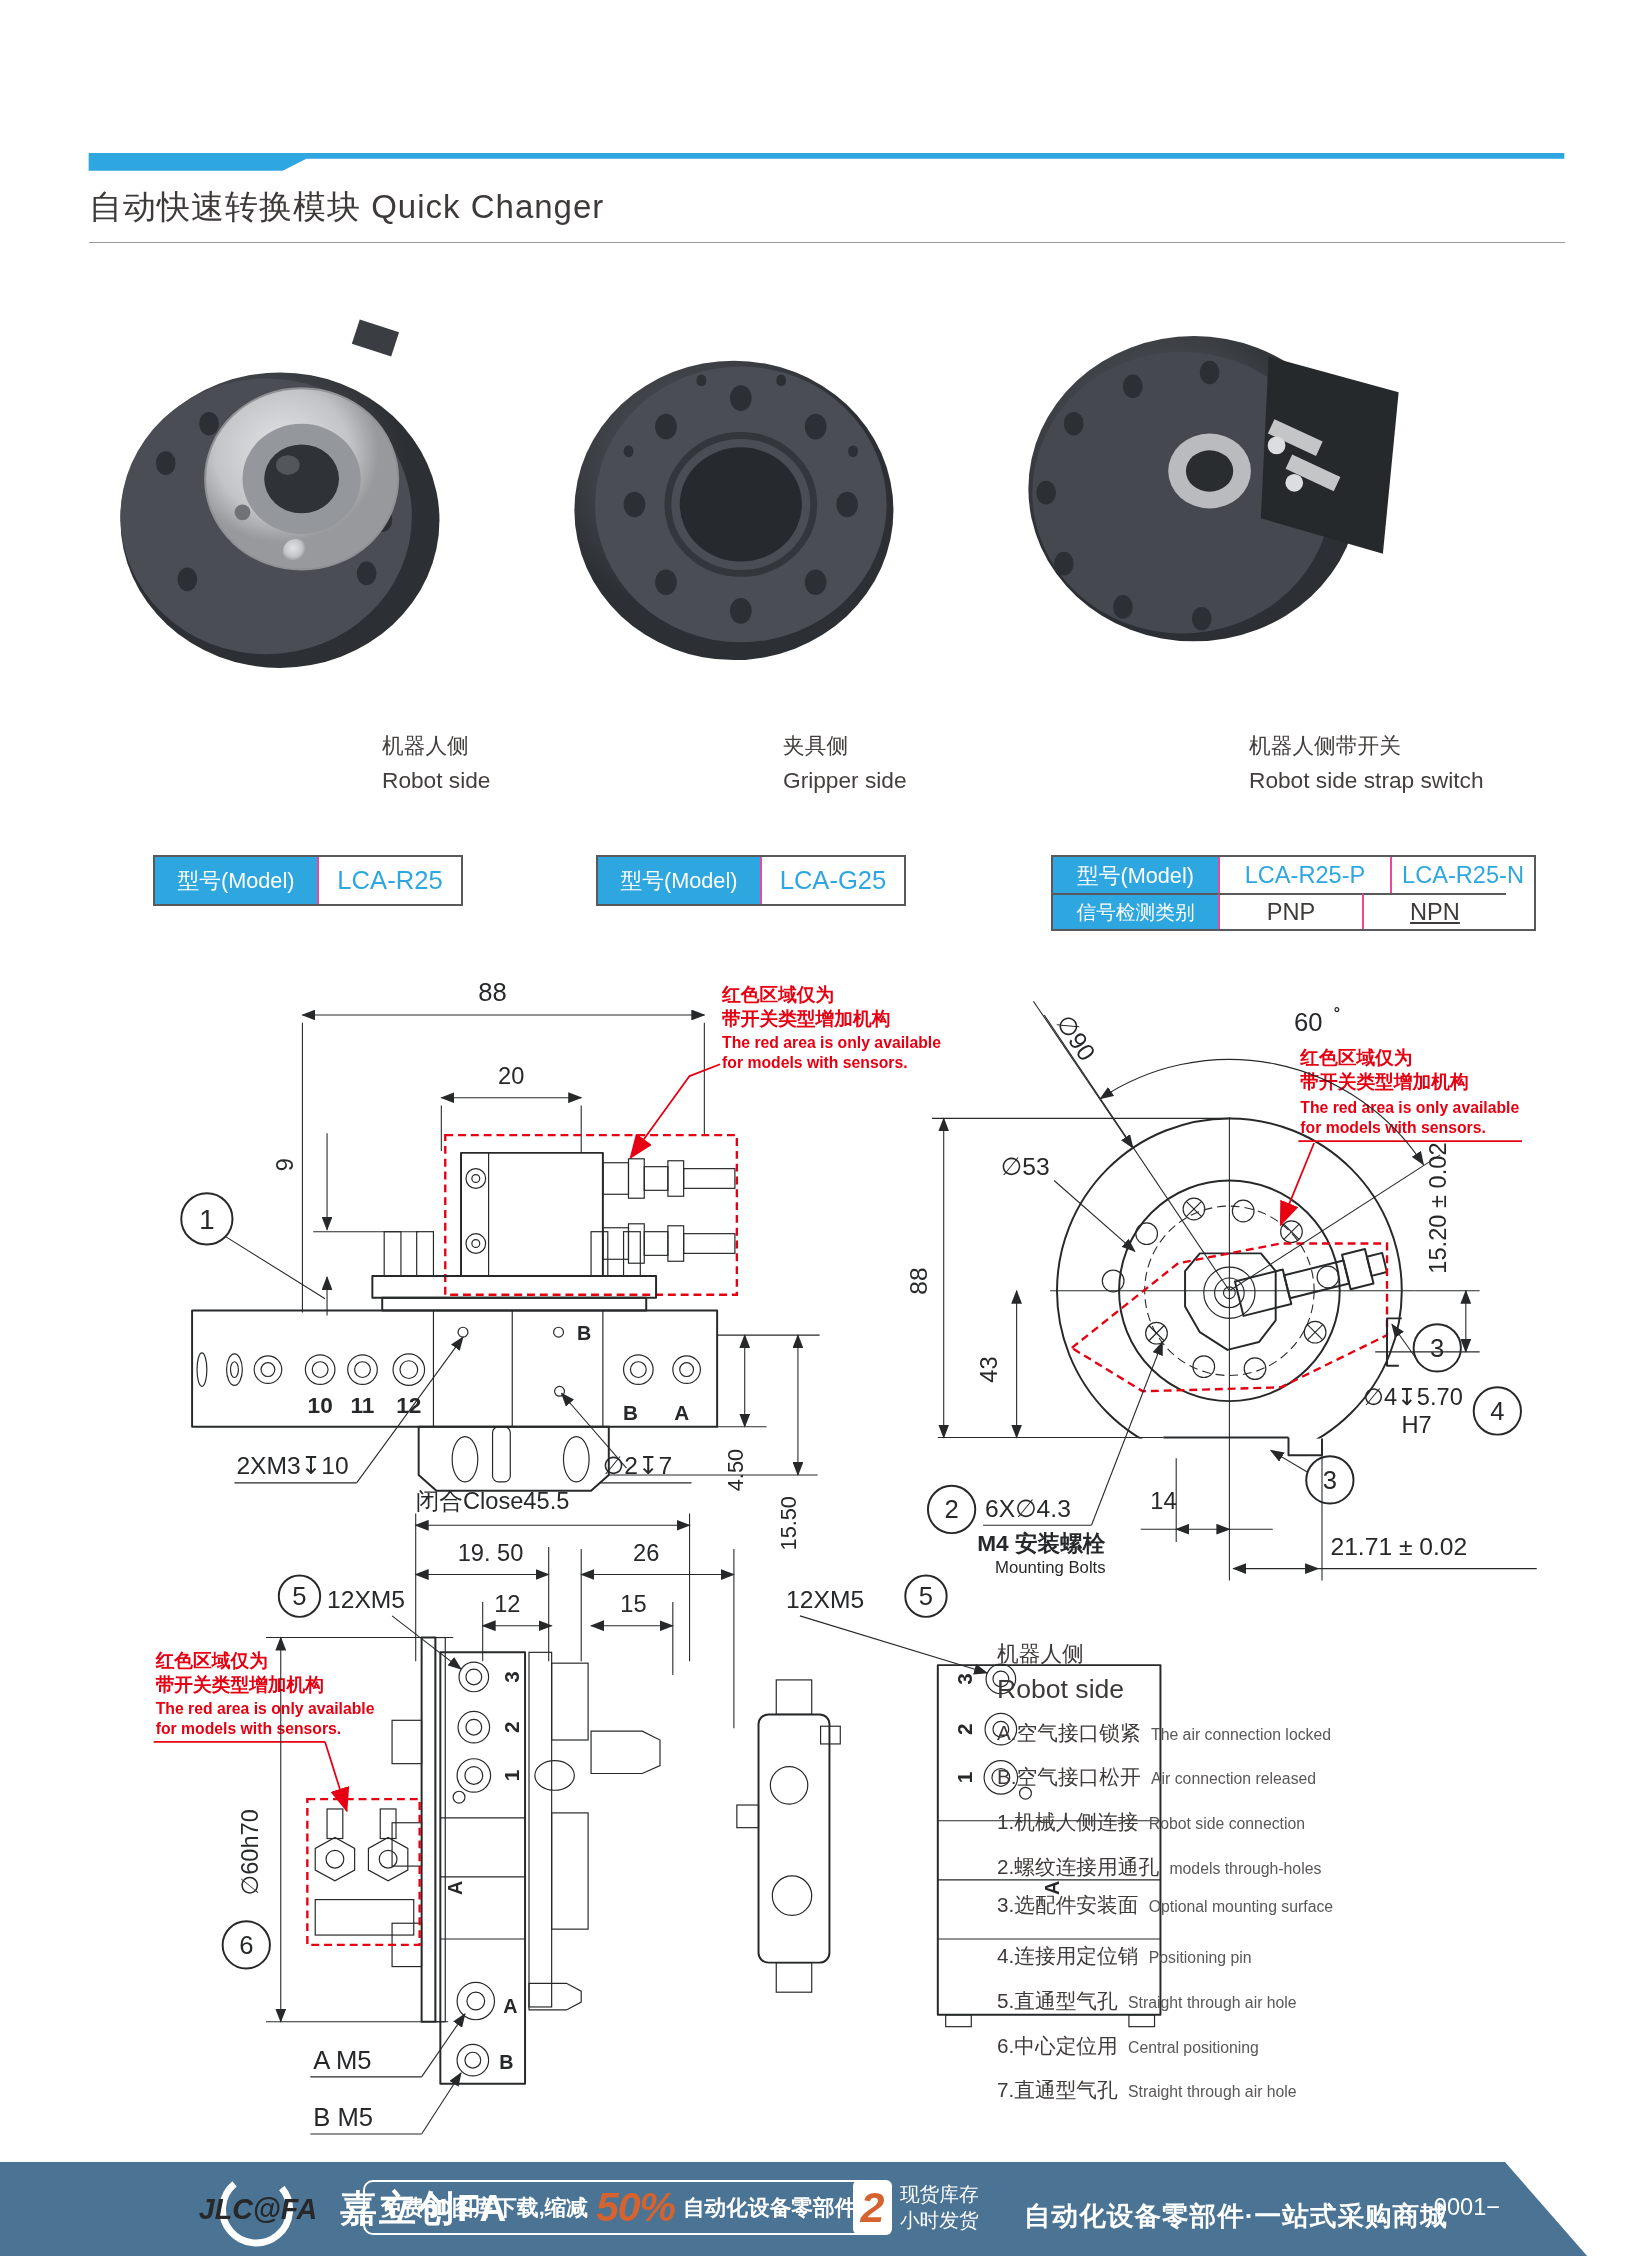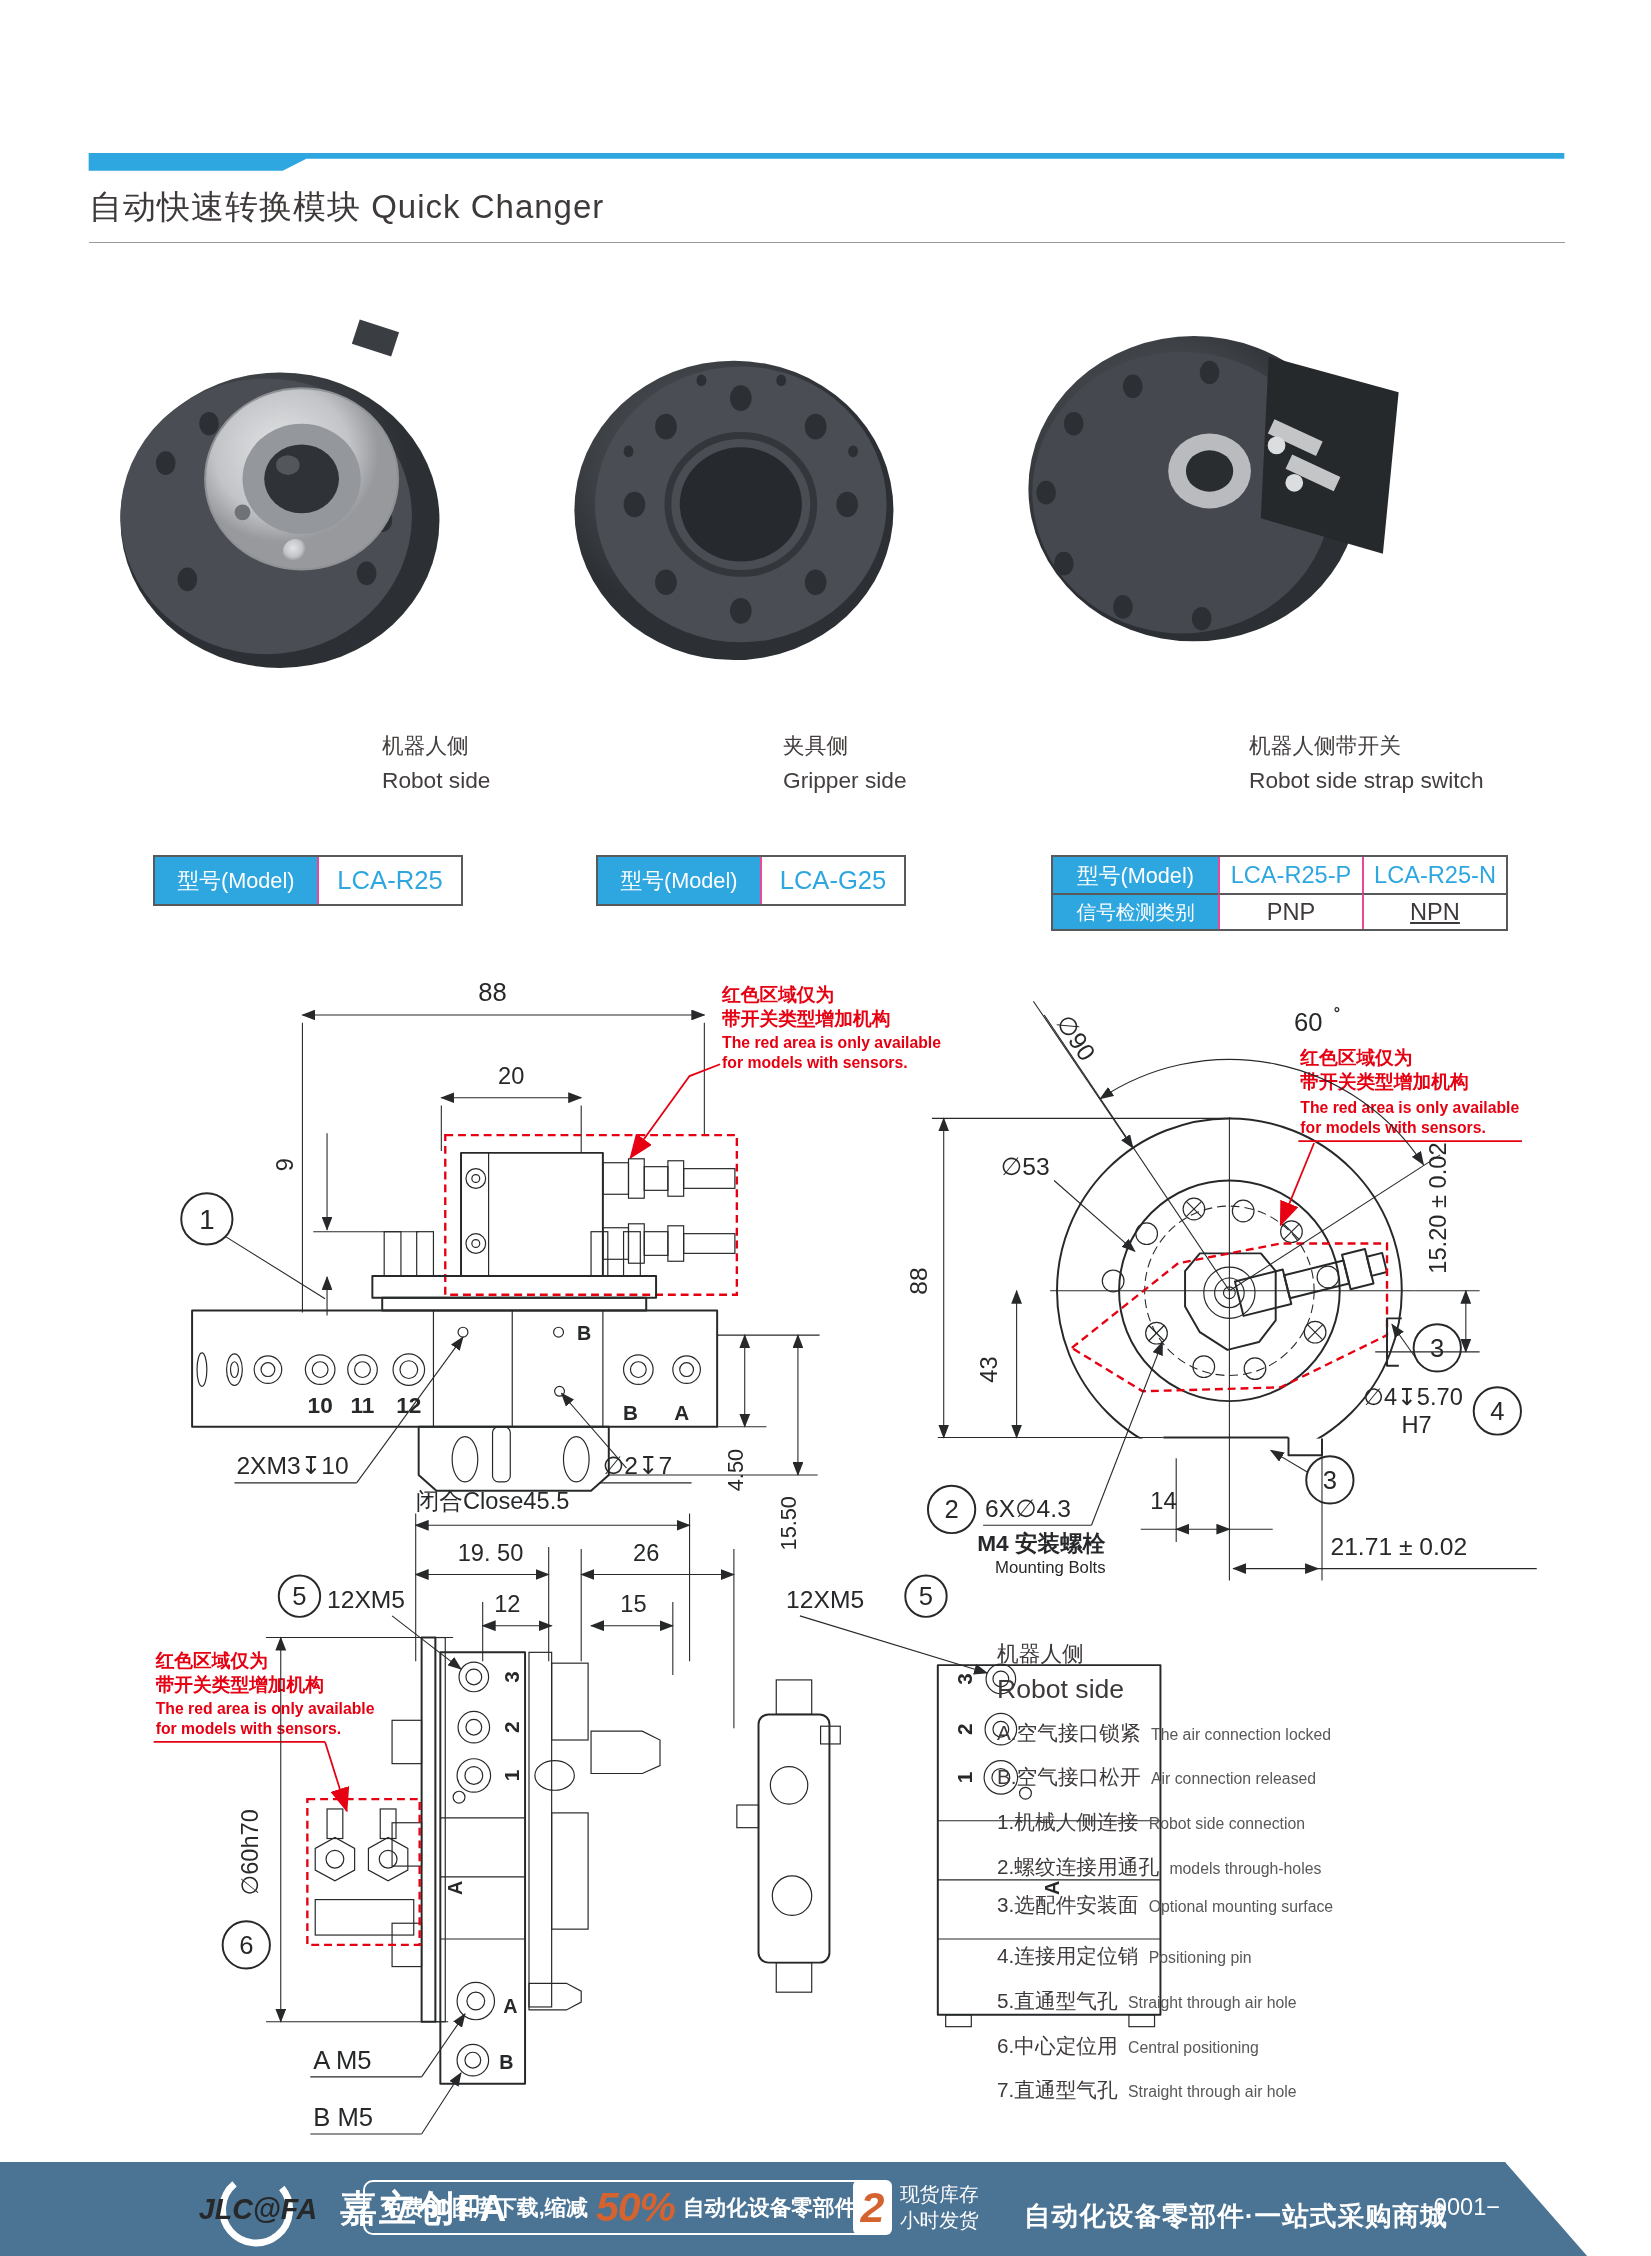--- a/index.html
+++ b/index.html
@@ -188,7 +188,7 @@
   <div class="abs mtable t3" style="left:1051px;top:855px;flex-direction:column;">
     <div class="t3row">
       <div class="mcell mlabel" style="width:165px;">型号(Model)</div>
-      <div class="mcell mval" style="width:144px;font-size:23.6px;">LCA-R25-P</div>
+      <div class="mcell mval" style="width:172px;font-size:23.6px;">LCA-R25-P</div>
       <div class="mcell mval" style="width:144px;font-size:23.6px;">LCA-R25-N</div>
     </div>
     <div class="t3row">

